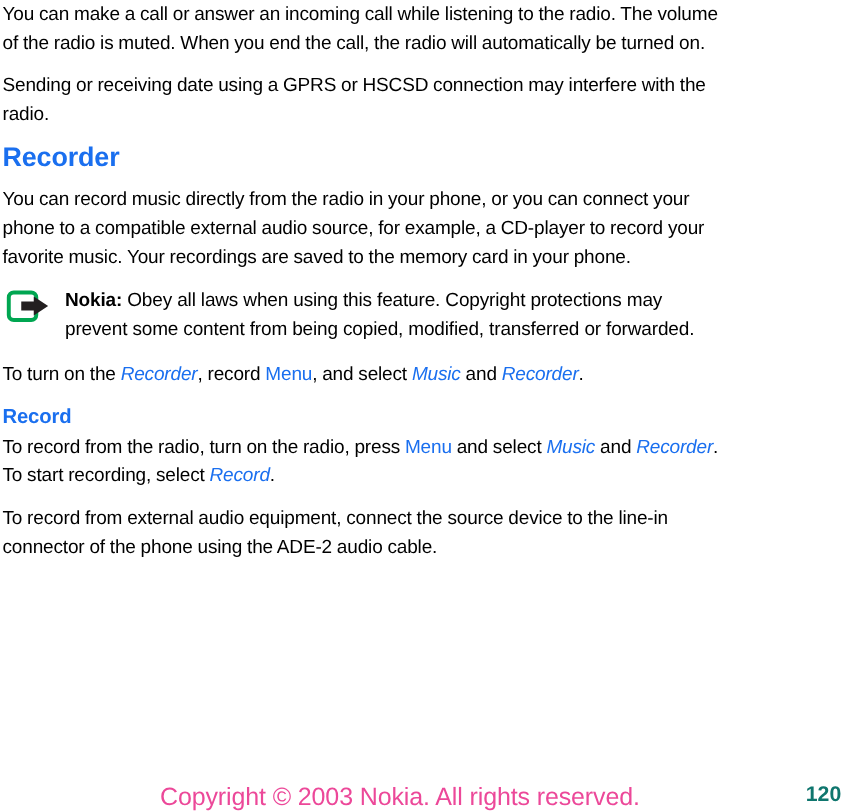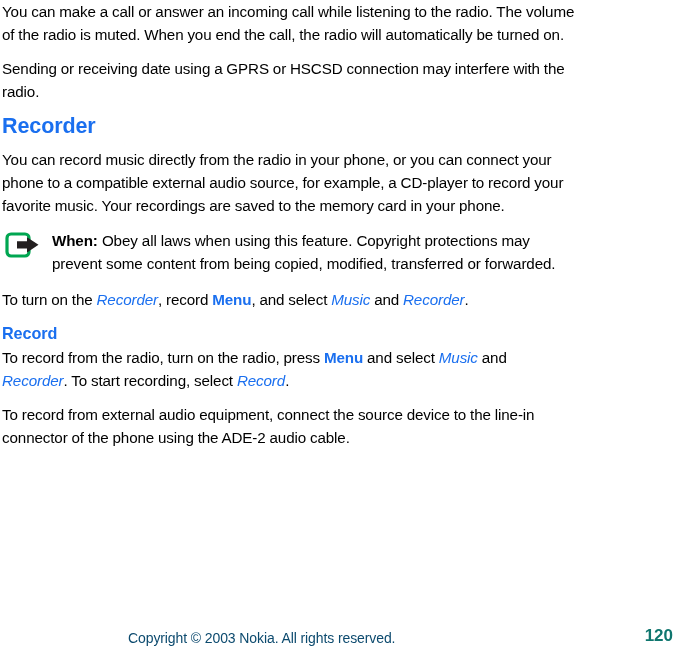--- a/index.html
+++ b/index.html
@@ -132,7 +132,7 @@
         </svg>
       </span>
       <p class="note-text">
-        <span class="note-label">When:</span><span> Obey all laws when using this feature.  Copyright protections may prevent some content from being copied, modified, transferred or forwarded.</span>
+        <span class="note-label">Nokia:</span><span> Obey all laws when using this feature.  Copyright protections may prevent some content from being copied, modified, transferred or forwarded.</span>
       </p>
     </div>
 

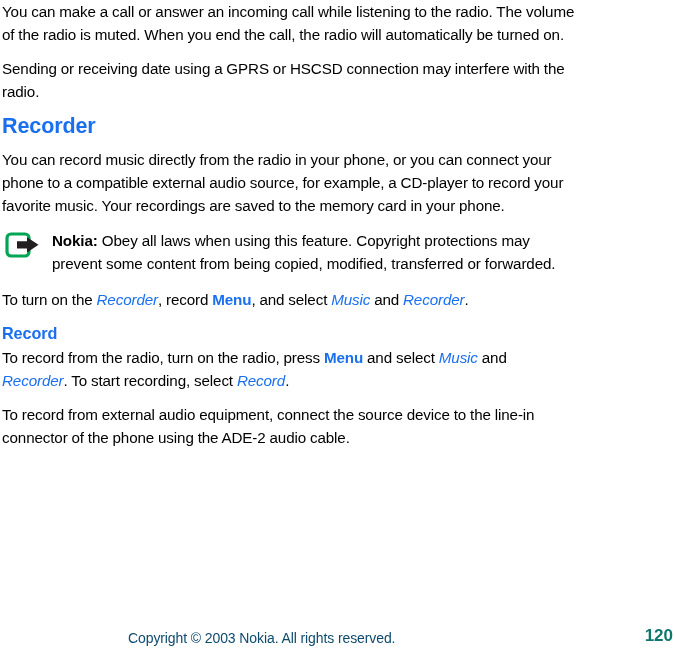--- a/index.html
+++ b/index.html
@@ -59,7 +59,7 @@
   }
   .blue-bold {
     color: #1a6fef;
-    font-weight: bold;
+    font-weight: normal;
   }
   .note-block {
     position: relative;

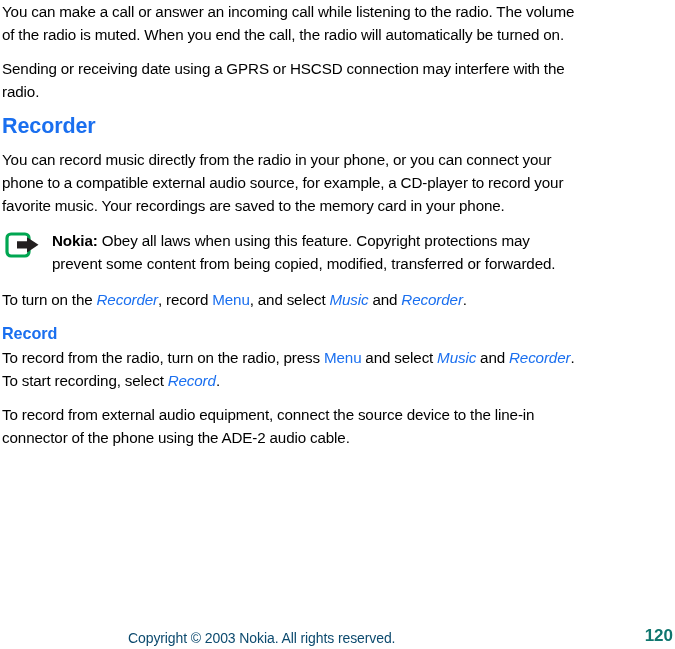--- a/index.html
+++ b/index.html
@@ -94,9 +94,9 @@
     position: absolute;
     left: 128px;
     top: 0;
-    font-size: 14px;
+    font-size: 20px;
     line-height: 18px;
-    color: #0c4a6e;
+    color: #ec4899;
     letter-spacing: -0.1px;
   }
   .footer-pagenum {

